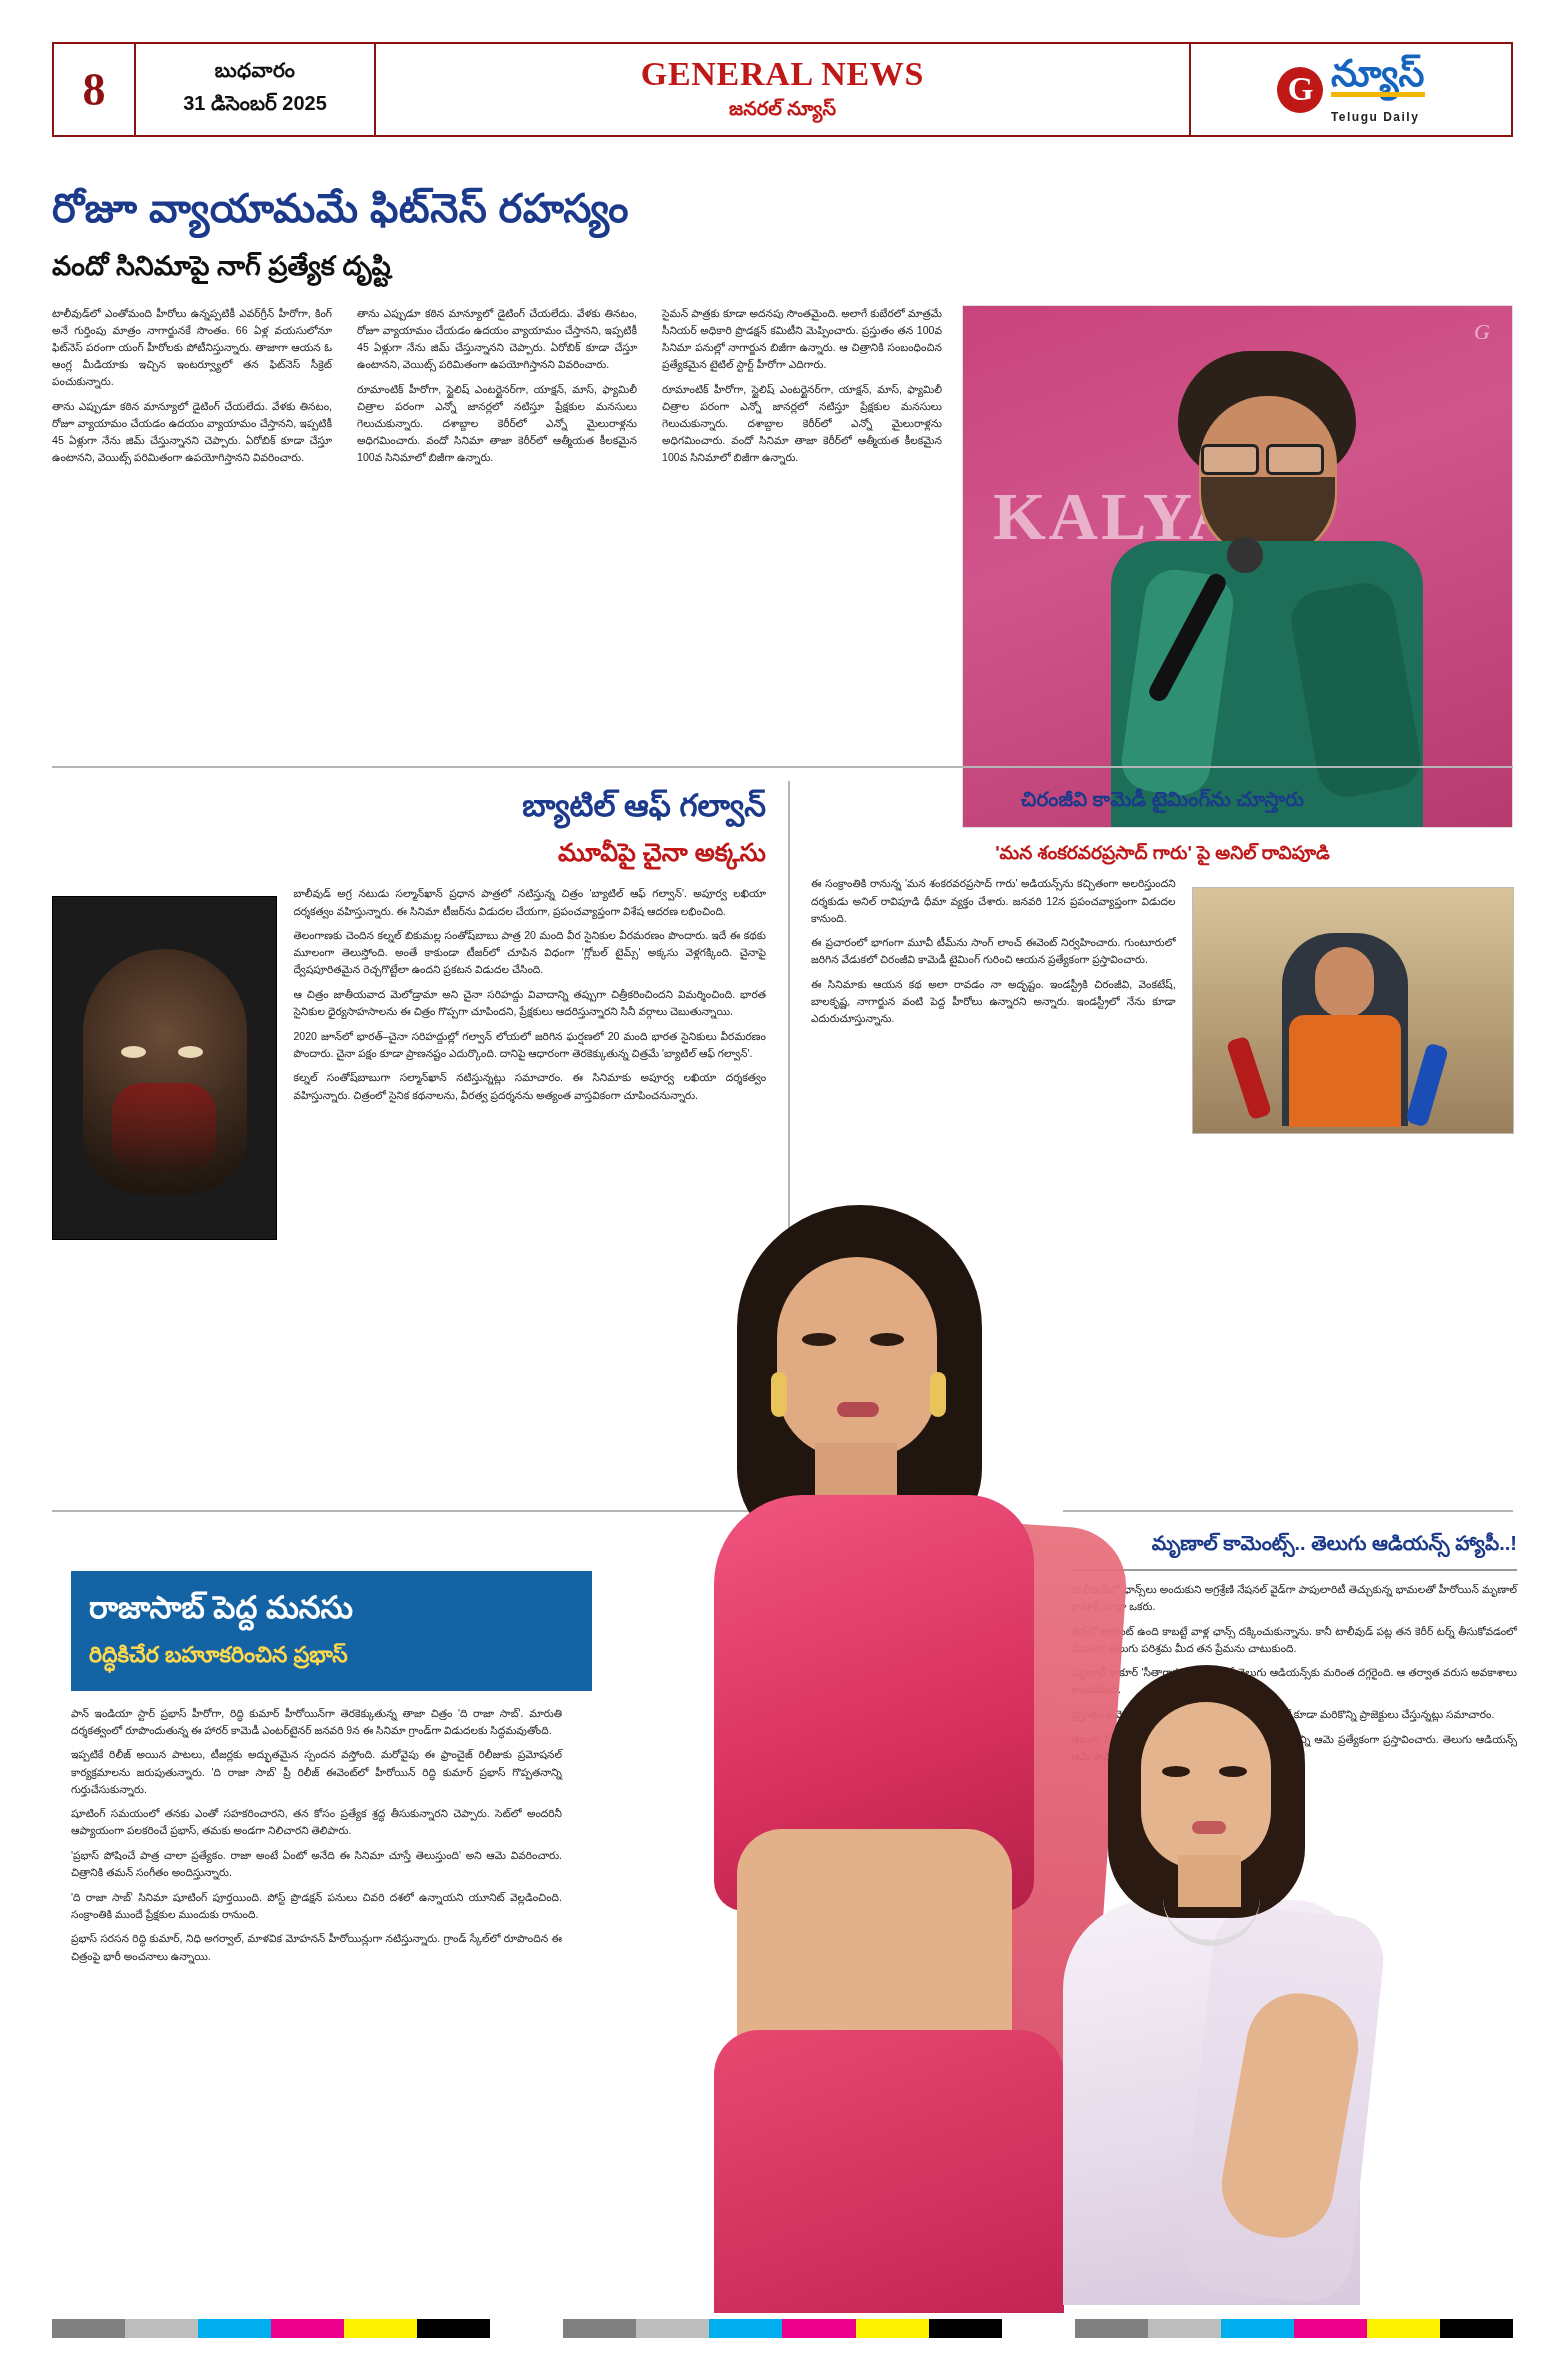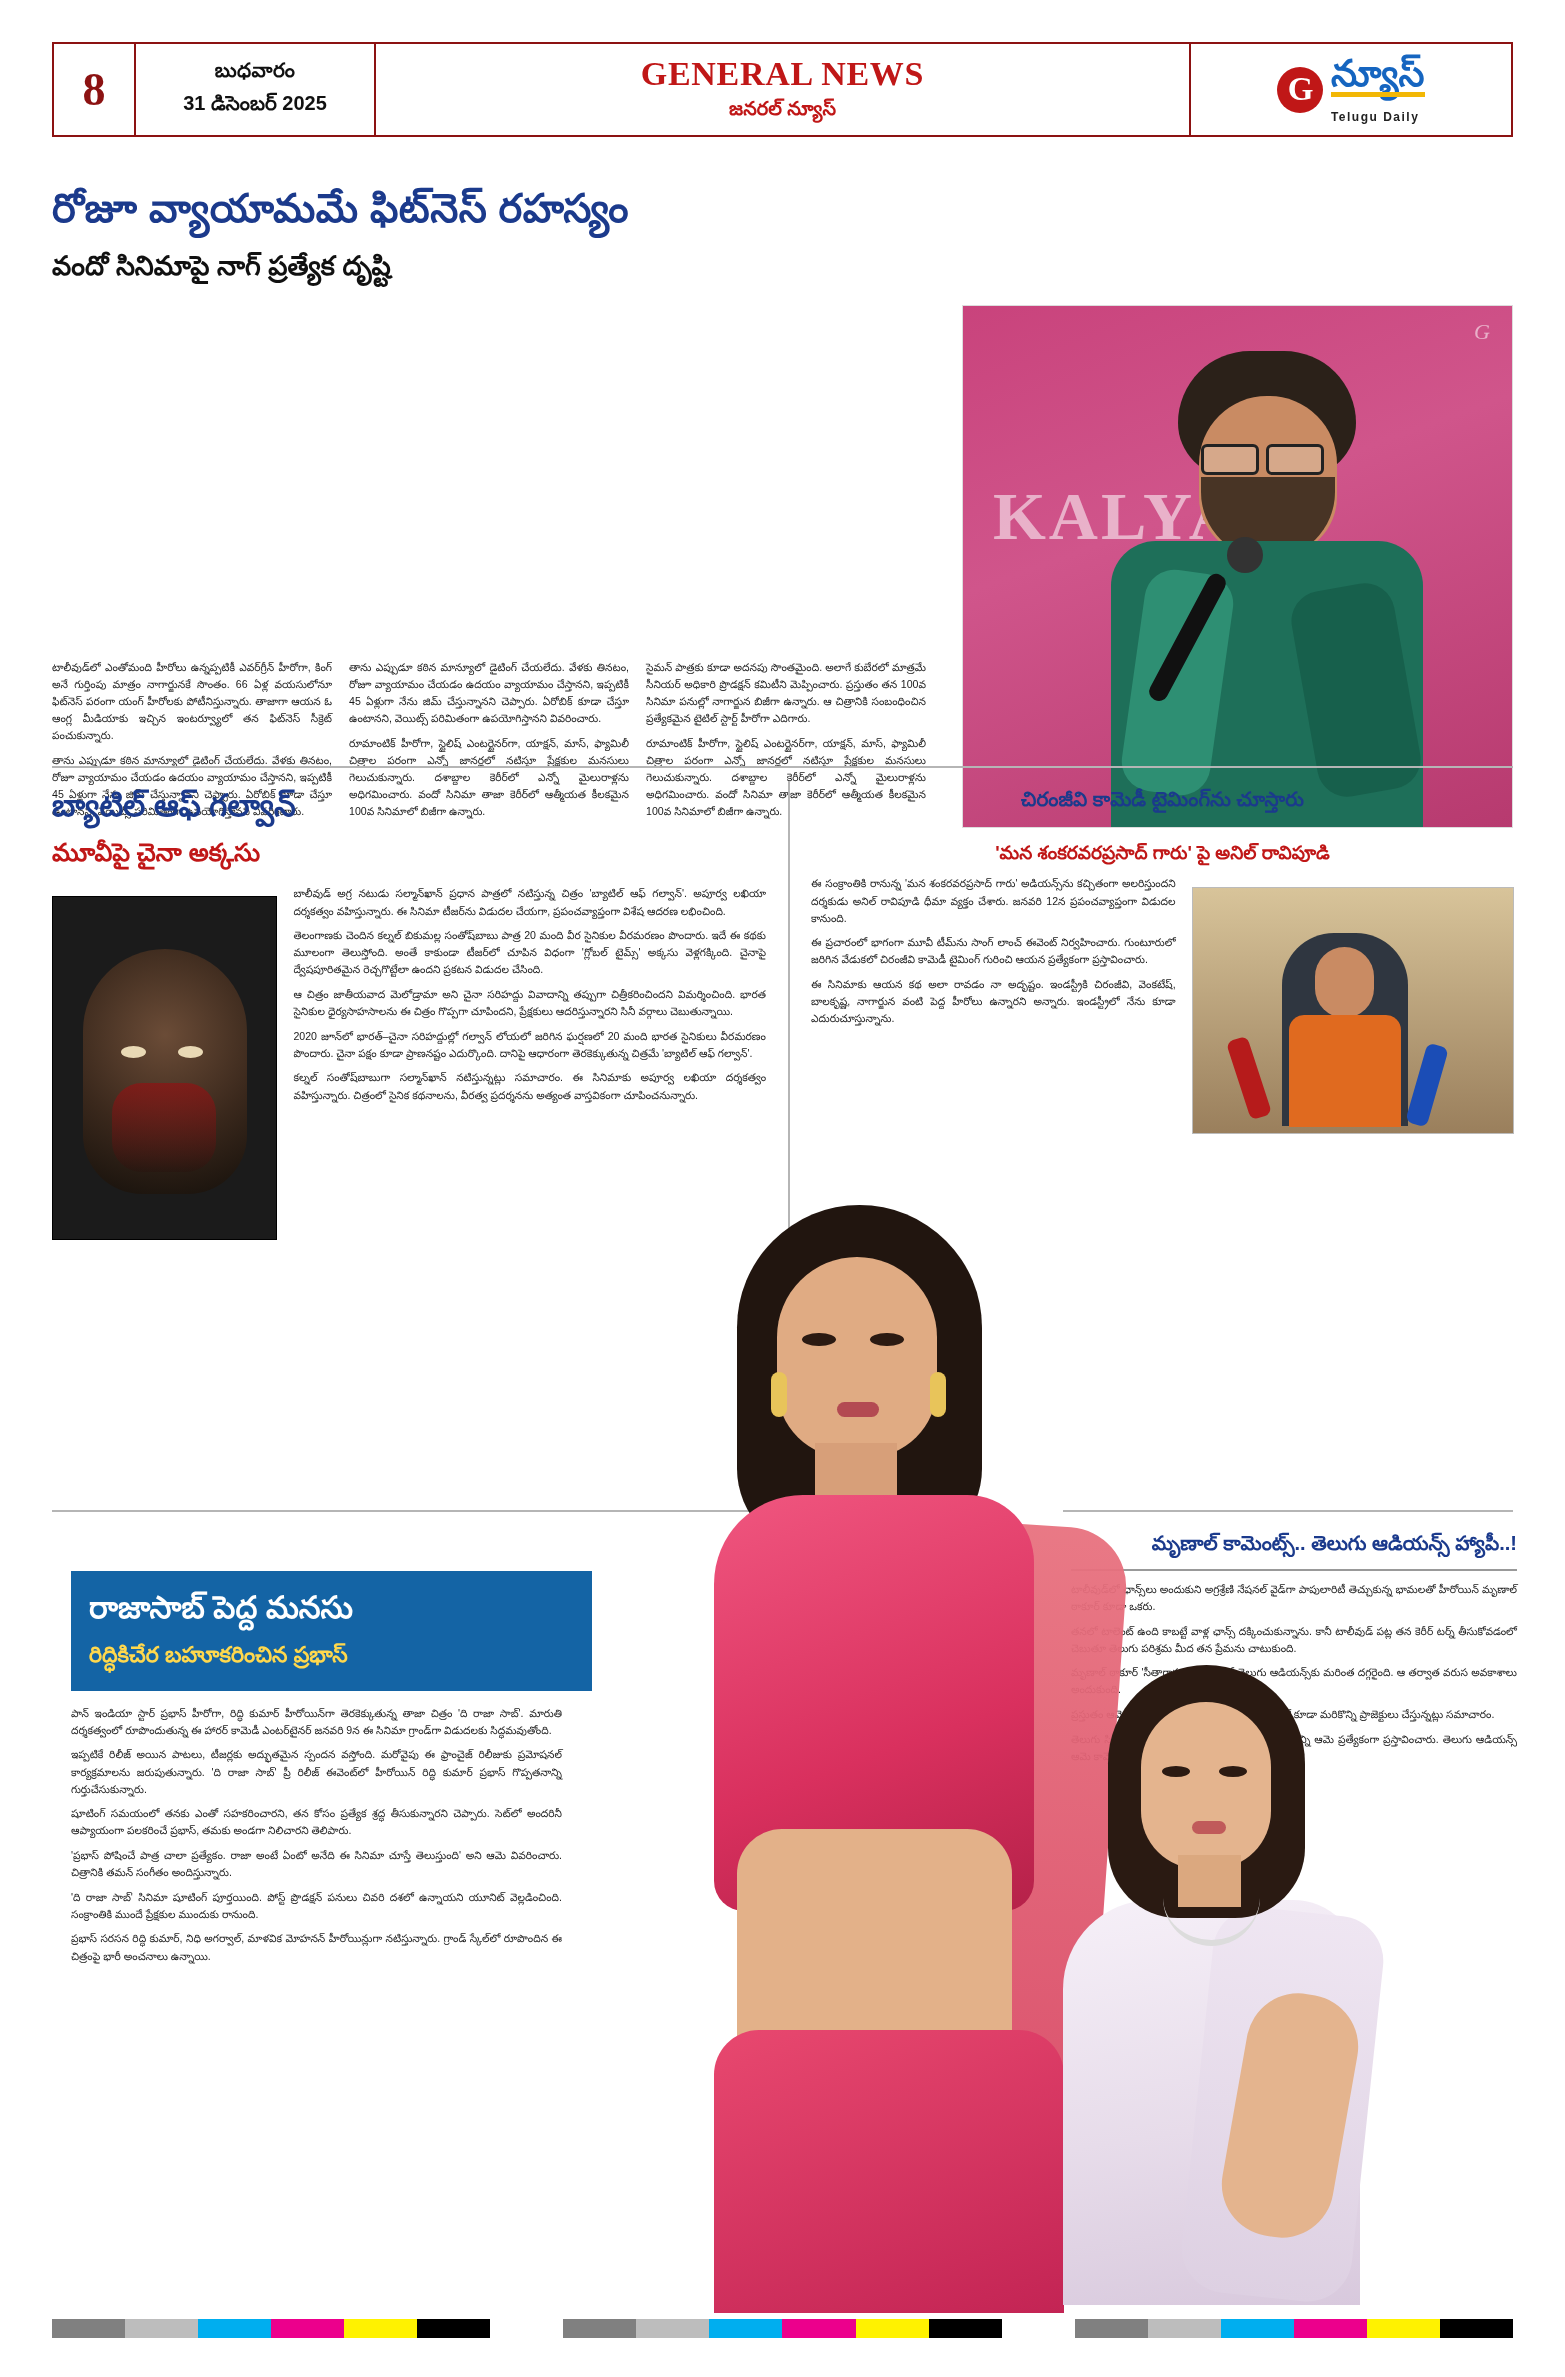--- a/index.html
+++ b/index.html
@@ -32,7 +32,7 @@
   .s1-h1{font-size:40px;font-weight:bold;color:#1b3a8c;letter-spacing:0.4px;}
   .s1-h2{font-size:27px;font-weight:bold;color:#111;margin-top:10.4px;}
   .s1-body{position:relative;margin-top:16.4px;display:flex;gap:19.3px;}
-  .s1-cols{width:892px;display:flex;gap:17px;align-items:flex-end;}
+  .s1-cols{width:892px;display:flex;gap:25px;}
   .s1-col{width:280px;}
   .s1-photo{width:550px;height:521px;background:linear-gradient(160deg,#c9437c 0%,#d0558b 40%,#b73a6f 100%);position:relative;overflow:hidden;border:0.7px solid #ddd;}
   .s1-photo .bg-text{position:absolute;left:30px;top:171px;font-size:68px;font-weight:bold;color:#ffffff;opacity:.55;letter-spacing:3px;font-family:"Liberation Serif",serif;}

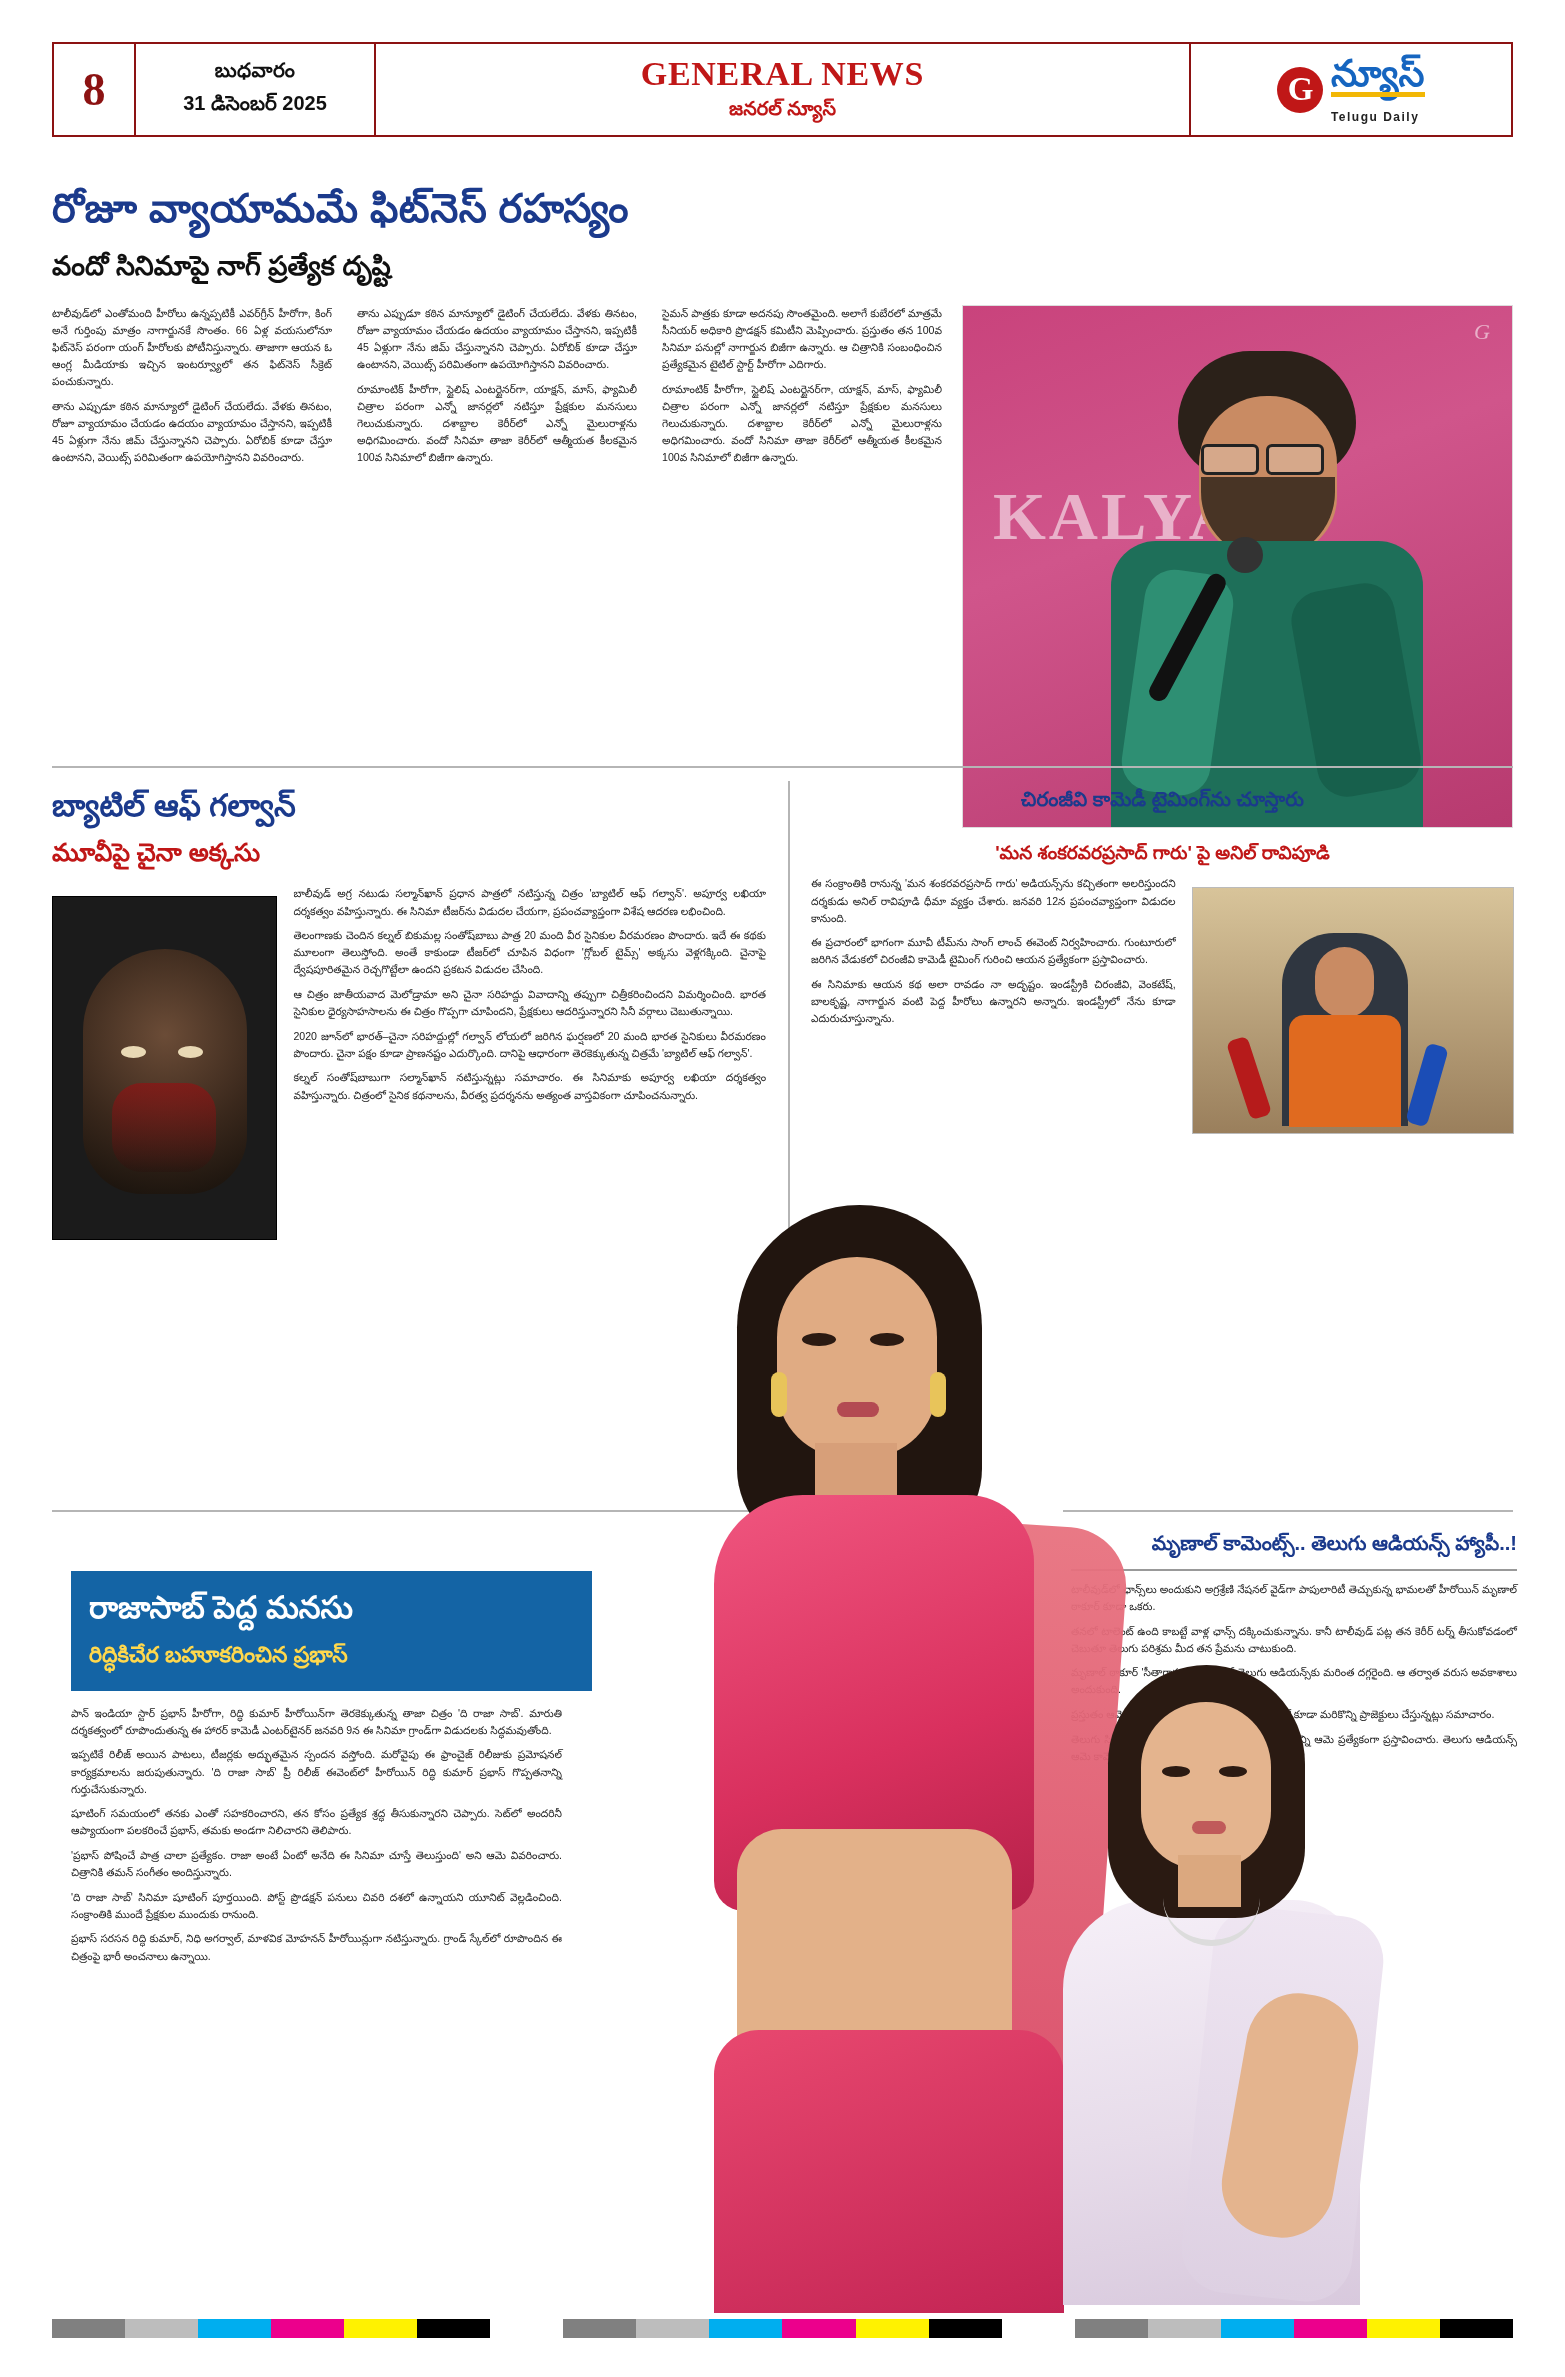--- a/index.html
+++ b/index.html
@@ -52,7 +52,7 @@
 
   
   .s2{position:absolute;left:52px;top:788px;width:714px;}
-  .s2-head{}
+  .s2-head{text-align:right;}
   .s2-h1{font-size:31px;font-weight:bold;color:#1b3a8c;}
   .s2-h2{font-size:25px;font-weight:bold;color:#c01717;margin-top:7.4px;}
   .s2-img{float:left;width:223px;height:342px;margin:10.4px 16.4px 7.4px 0;background:#1b1b1b;position:relative;overflow:hidden;border:0.7px solid #000;}

